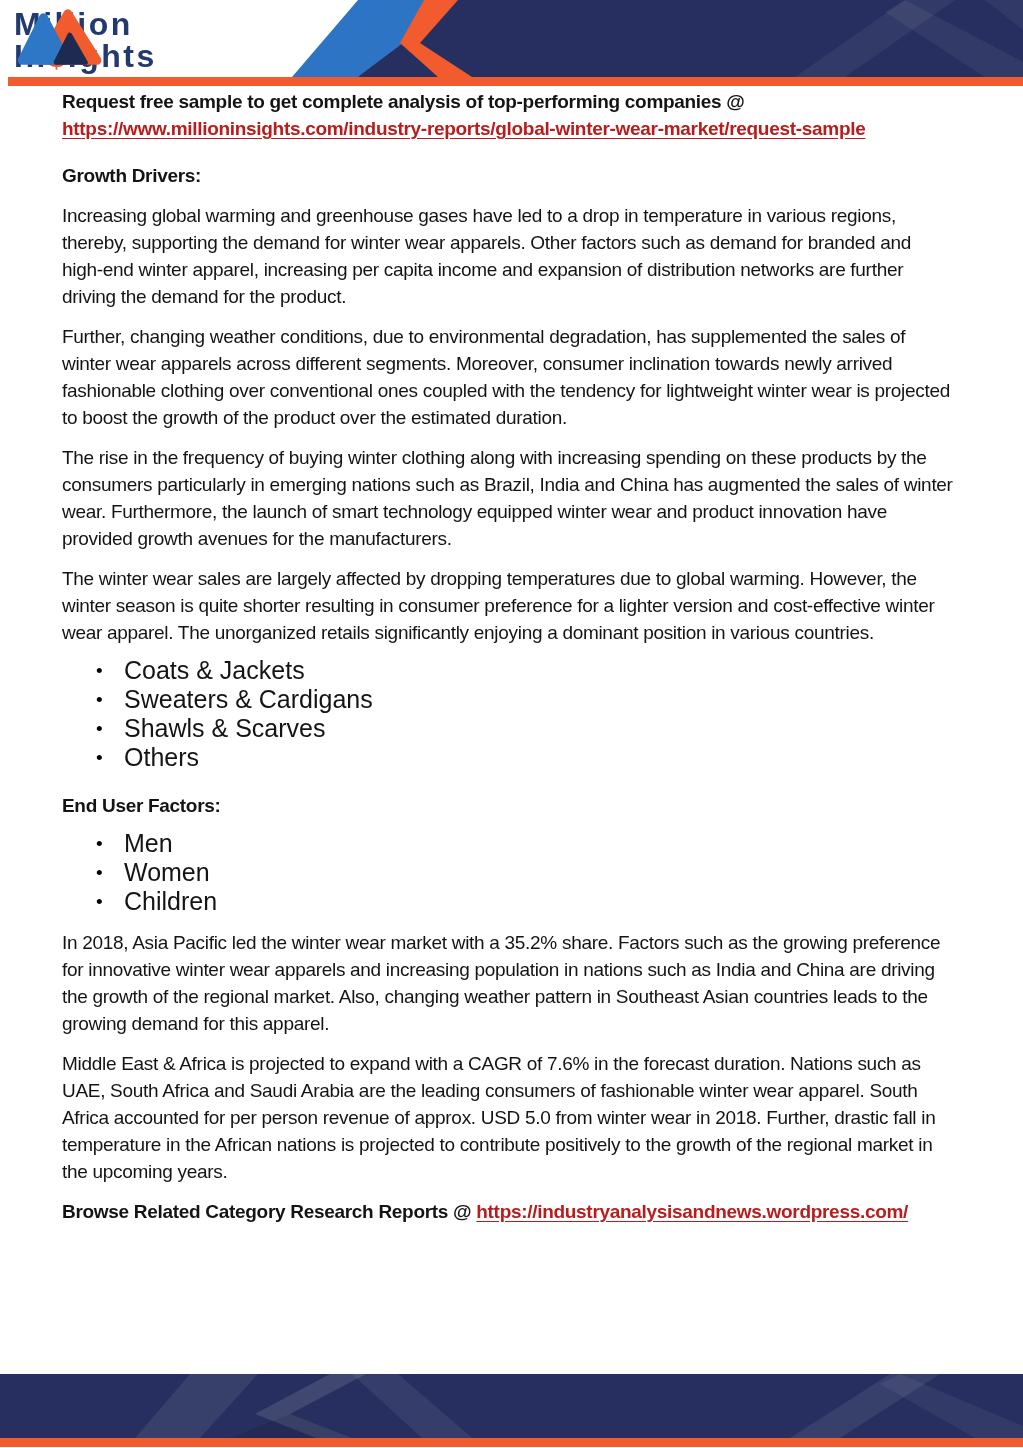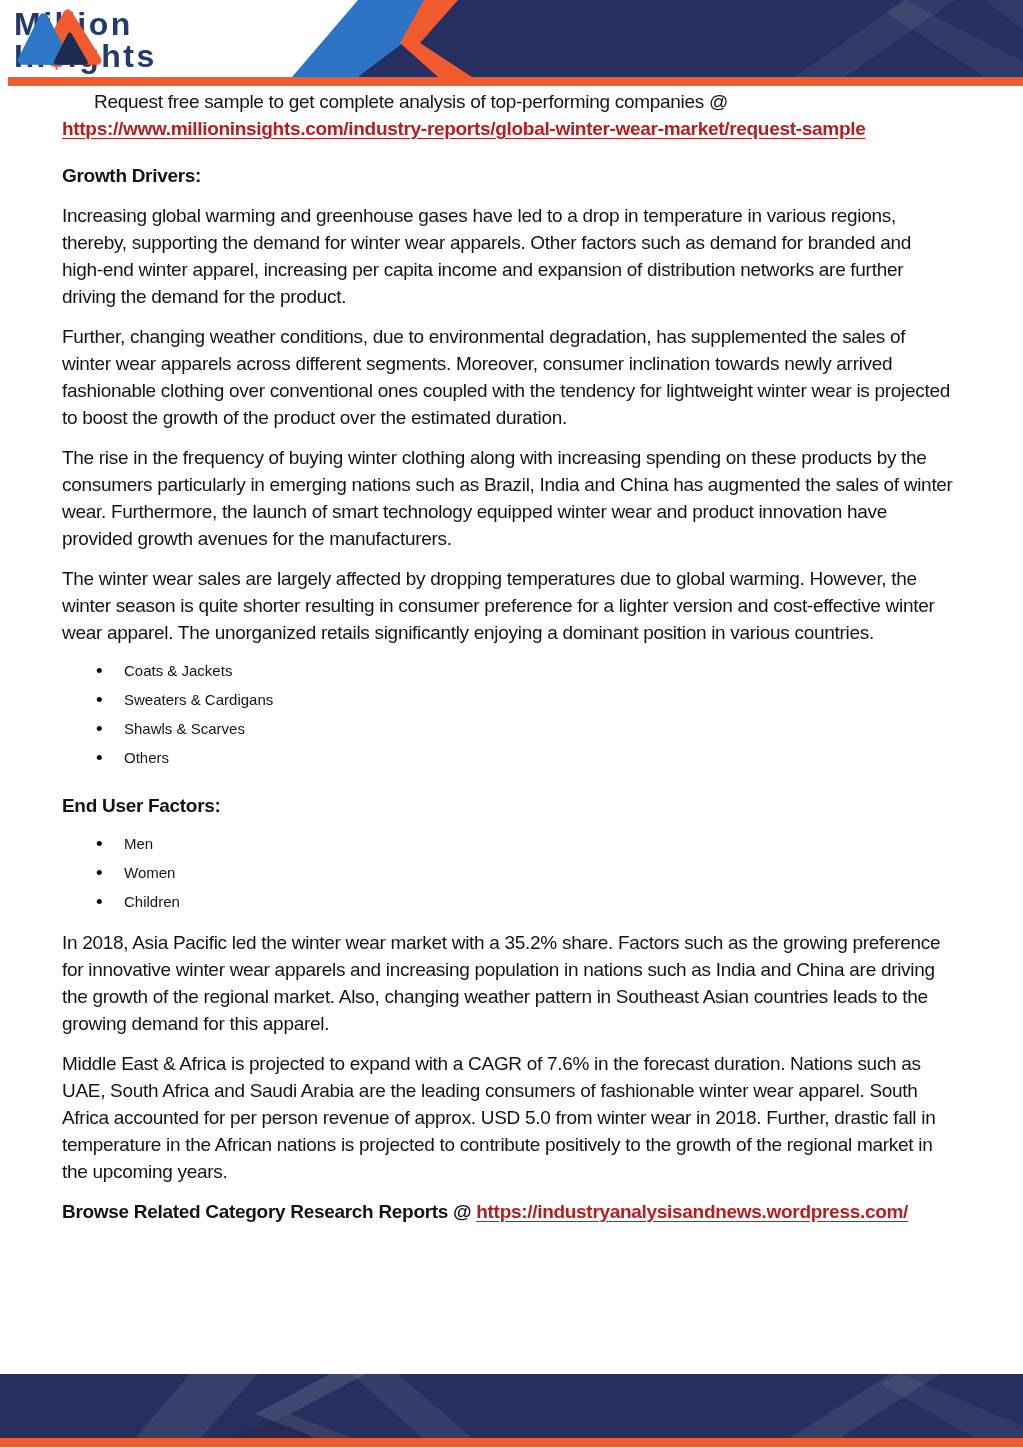--- a/index.html
+++ b/index.html
@@ -23,7 +23,7 @@
     position:absolute;top:88px;left:62px;width:906px;
     font-size:19px;line-height:27px;letter-spacing:-0.3px;
   }
-  .bold-line{font-weight:400;margin-left:32px;}
+  .bold-line{font-weight:700;}
   .doc-link{
     display:block;font-weight:700;color:#b91c1c;text-decoration:underline;
     text-underline-offset:3px;cursor:pointer;

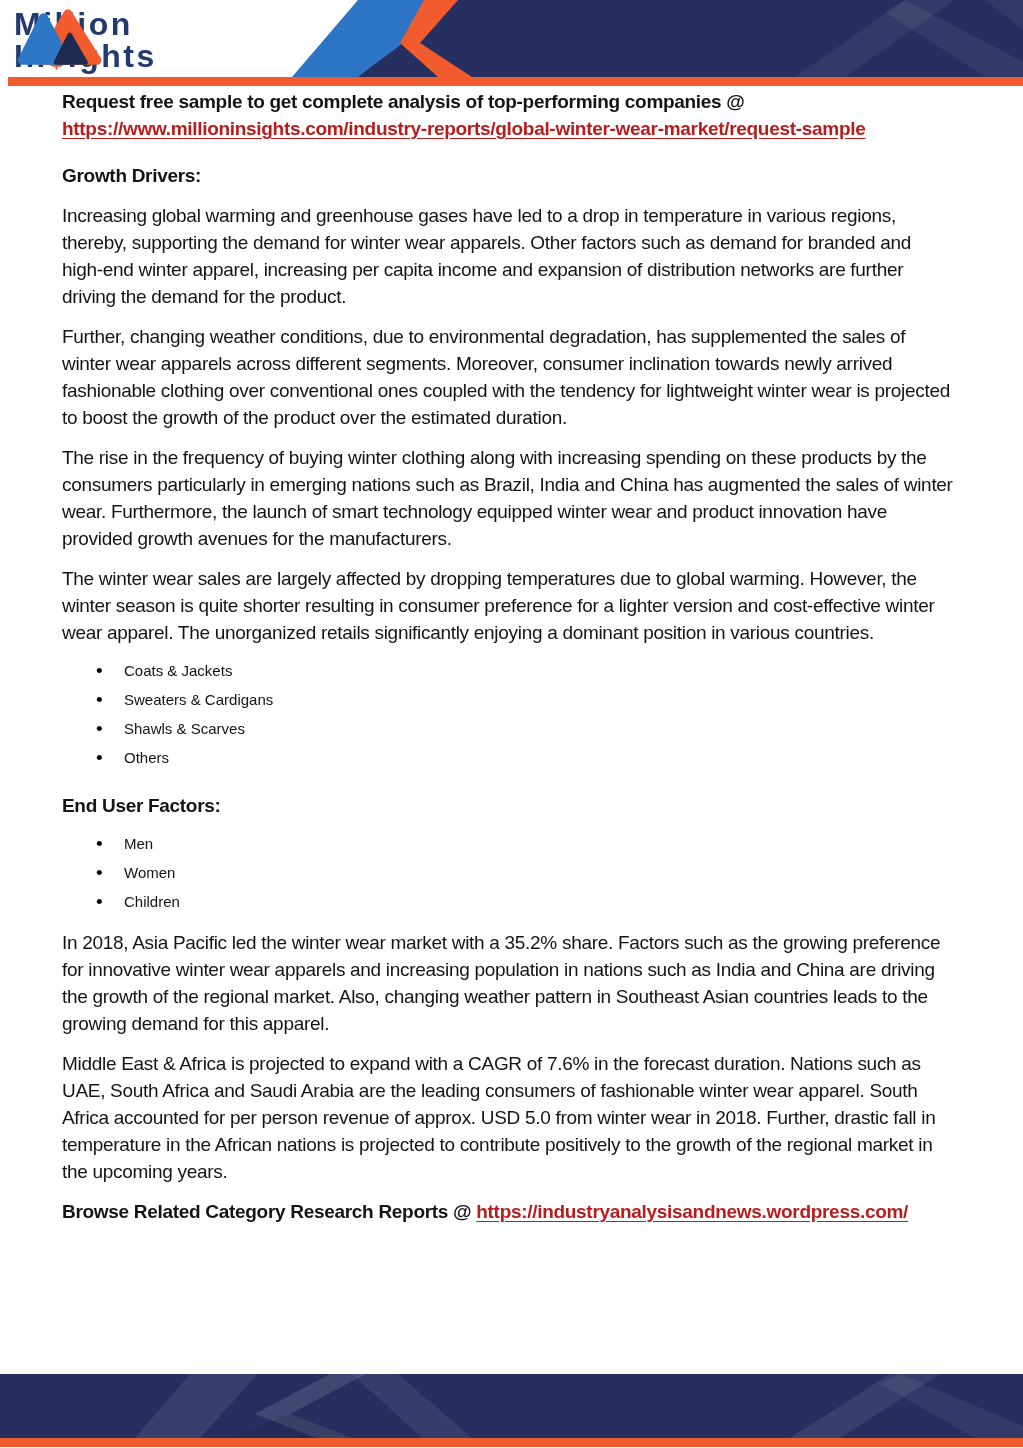--- a/index.html
+++ b/index.html
@@ -34,7 +34,7 @@
   .blist{list-style:none;margin:10px 0 0 0;padding:0 0 0 34px;}
   .blist li{display:flex;line-height:29px;letter-spacing:0;}
   .blist .dot{width:28px;font-size:19px;color:#000;}
-  .blist .btxt{font-size:15px;}
+  .blist .btxt{font-size:25px;}
   .browse .bold{font-weight:700;}
   
   .bottom-banner{position:absolute;top:1374px;left:0;width:1023px;height:74px;}

